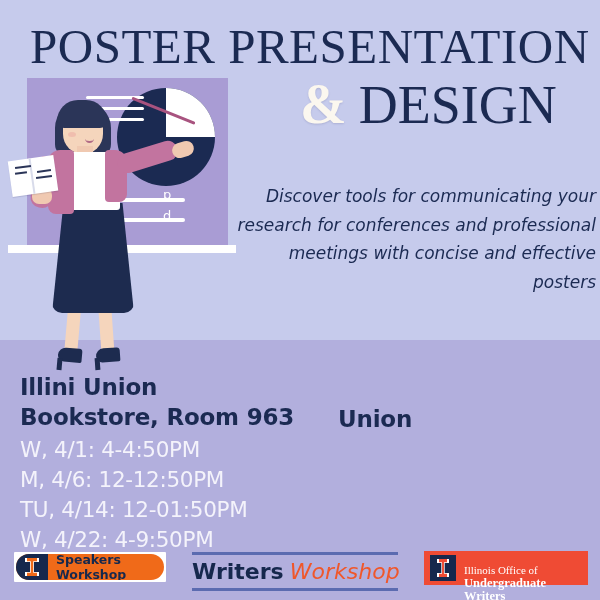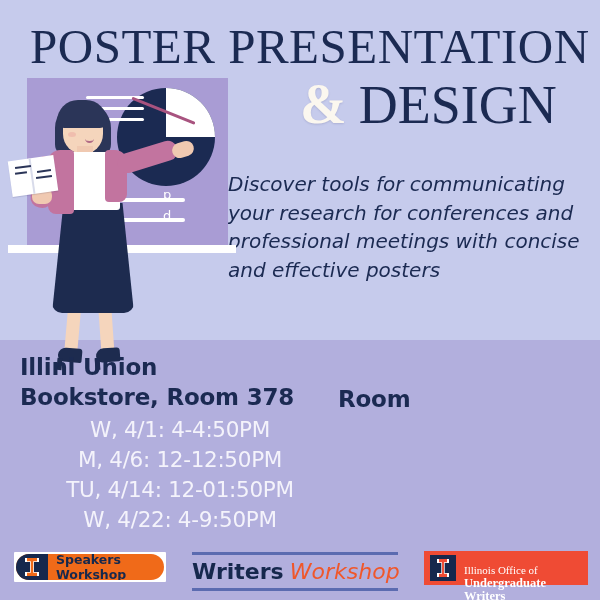--- a/index.html
+++ b/index.html
@@ -33,10 +33,10 @@
 
   
   .desc{
-    position:absolute;left:228px;top:170px;width:368px;
+    position:absolute;left:228px;top:182px;width:368px;
     font-family:"DejaVu Sans",sans-serif;
-    font-style:italic;font-size:20px;line-height:28.5px;
-    color:#1b2a52;text-align:left;
+    font-style:italic;font-size:17px;line-height:28.5px;
+    color:#1b2a52;text-align:right;
   }
 
   

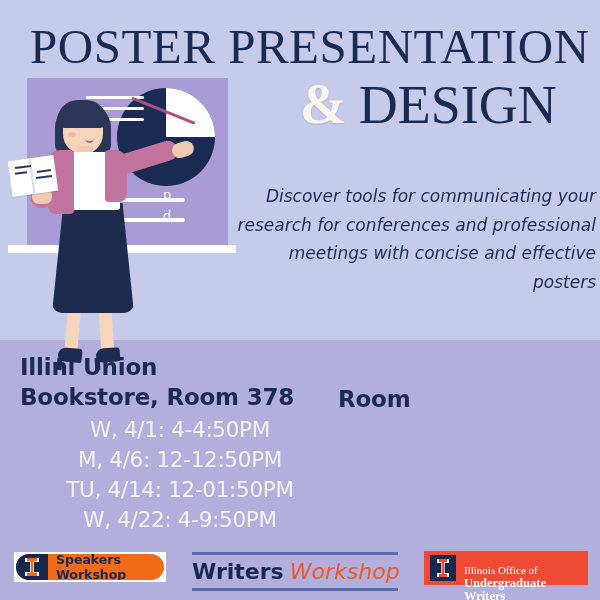--- a/index.html
+++ b/index.html
@@ -102,7 +102,7 @@
   .shoe2h{left:95px;top:298px;width:5px;height:12px;transform:rotate(-4deg);}
 
   
-  .sched{position:absolute;left:0;top:352px;width:540px;height:190px;}
+  .sched{position:absolute;left:0;top:372px;width:540px;height:190px;}
   .col-a{position:absolute;left:20px;top:0;width:320px;}
   .col-b{position:absolute;left:338px;top:32px;width:262px;}
   .venue{

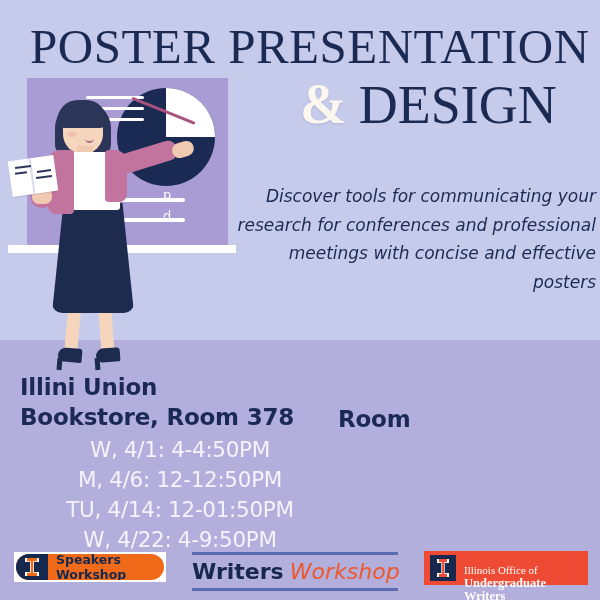--- a/index.html
+++ b/index.html
@@ -222,7 +222,7 @@
     <div class="col-a">
       <div class="venue">
         <div>Illini Union</div>
-        <div>Bookstore, Room 378</div>
+        <div>Bookstore, Room 963</div>
       </div>
       <div class="times">
         <div class="time-row">W, 4/1: 4-4:50PM</div>

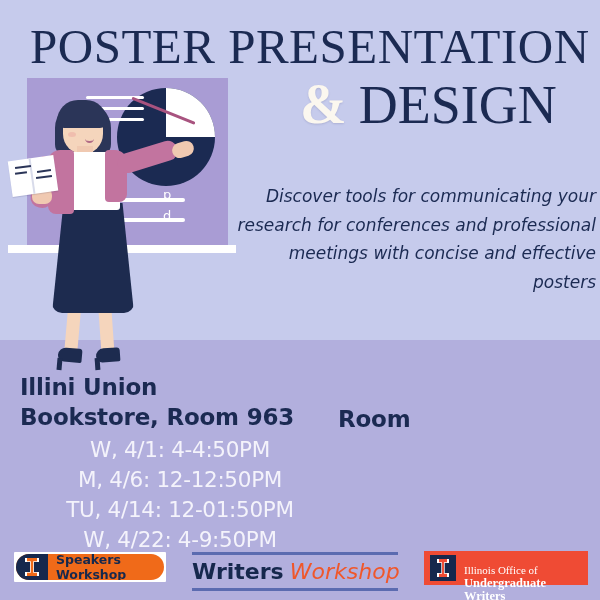--- a/index.html
+++ b/index.html
@@ -234,7 +234,7 @@
 
     <div class="col-b">
       <div class="venue">
-        <div>Room</div>
+        <div>Union</div>
       </div>
       <div class="times">
       </div>

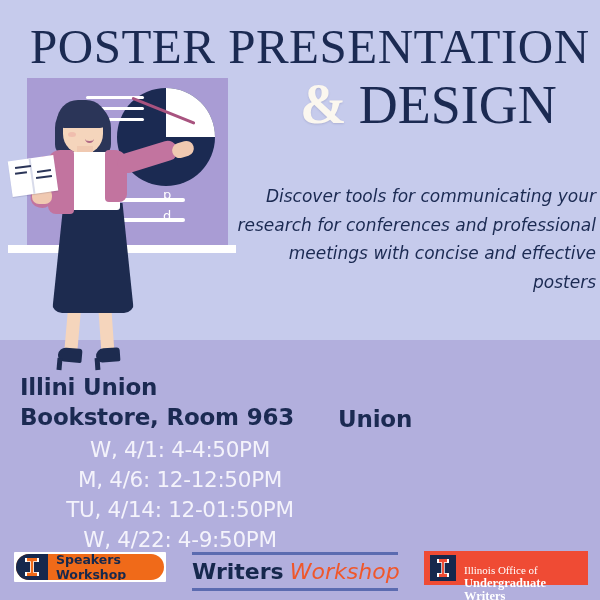--- a/index.html
+++ b/index.html
@@ -110,7 +110,7 @@
     font-weight:700;font-size:23px;line-height:30px;color:#1b2a52;
     letter-spacing:-0.2px;
   }
-  .times{margin-top:3px;text-align:center;}
+  .times{margin-top:3px;}
   .time-row{
     font-family:"DejaVu Sans",sans-serif;
     font-size:21.5px;line-height:30px;color:#f4f3fb;letter-spacing:-0.3px;

